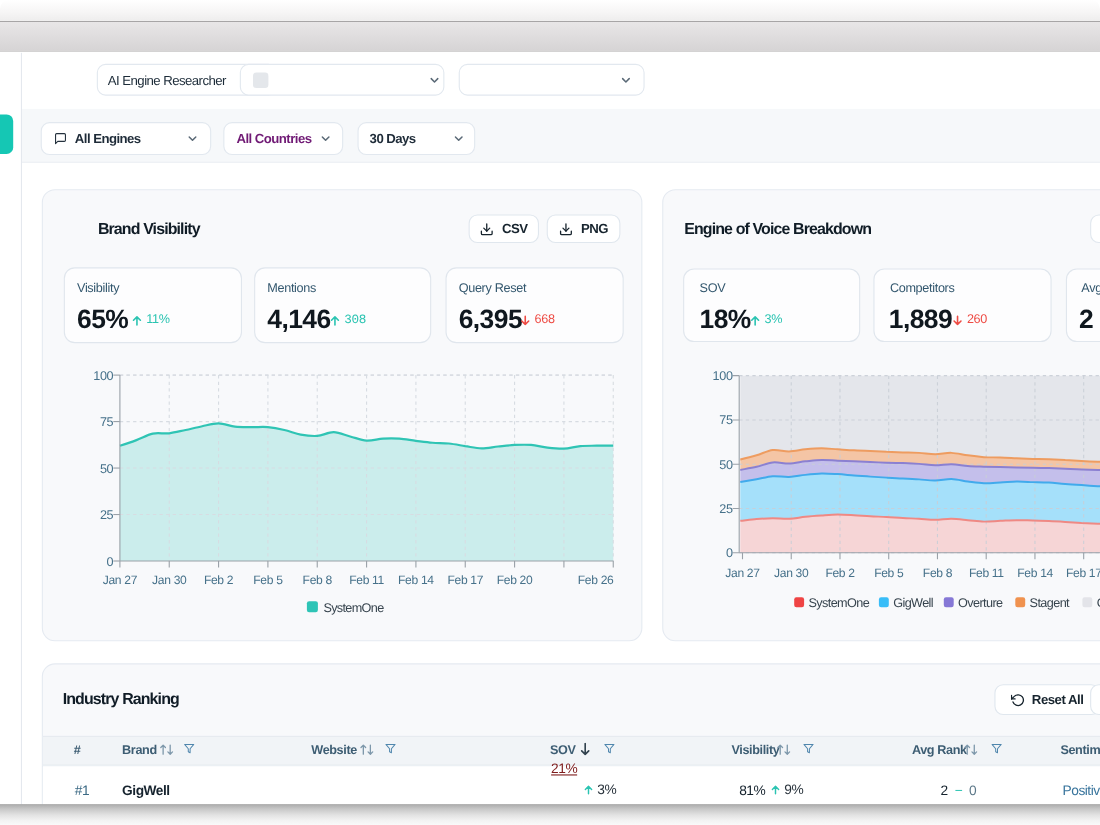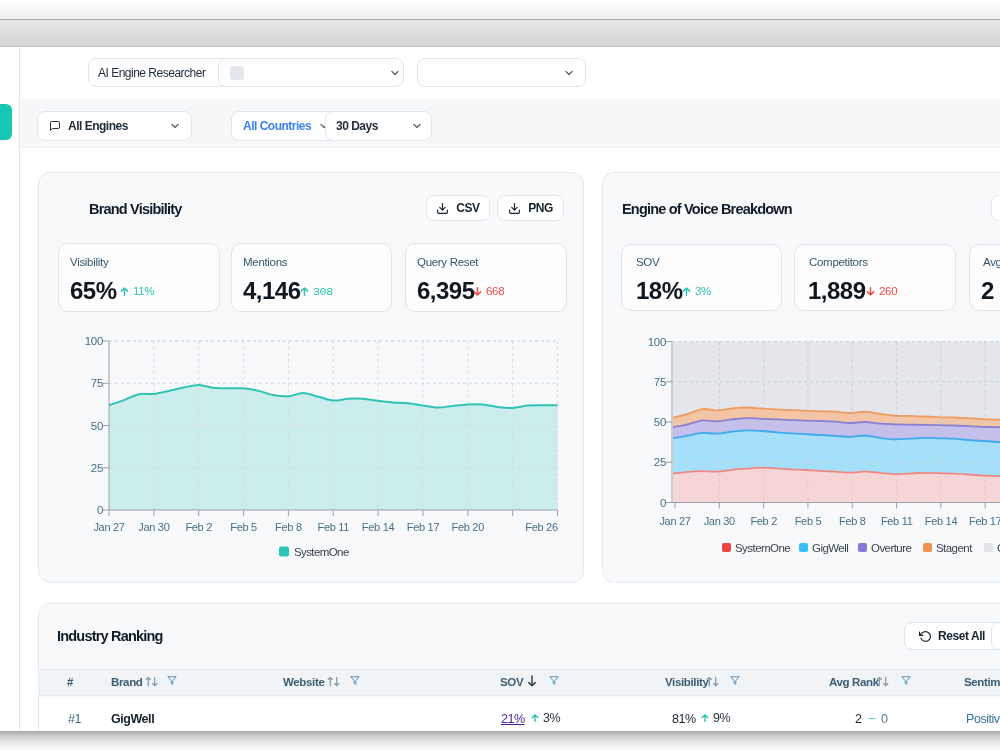--- a/index.html
+++ b/index.html
@@ -69,7 +69,7 @@
       <path d="M1 2.5 L4 5.5 L7 2.5" fill="none" stroke="#5b6a77" stroke-width="1.4" stroke-linecap="round" stroke-linejoin="round"></path>
     </svg>
 </div>
-<div class="dd" style="left:203px;top:110.5px;width:109px;height:30px;padding-left:11px;font-weight:bold;color:#3b82f6;margin-left:28px;">All Countries
+<div class="dd" style="left:203px;top:110.5px;width:109px;height:30px;padding-left:11px;font-weight:bold;color:#701a75;">All Countries
   <svg class="chev" style="left:88px;top:10px;" viewBox="0 0 8 8">
       <path d="M1 2.5 L4 5.5 L7 2.5" fill="none" stroke="#5b6a77" stroke-width="1.4" stroke-linecap="round" stroke-linejoin="round"></path>
     </svg>

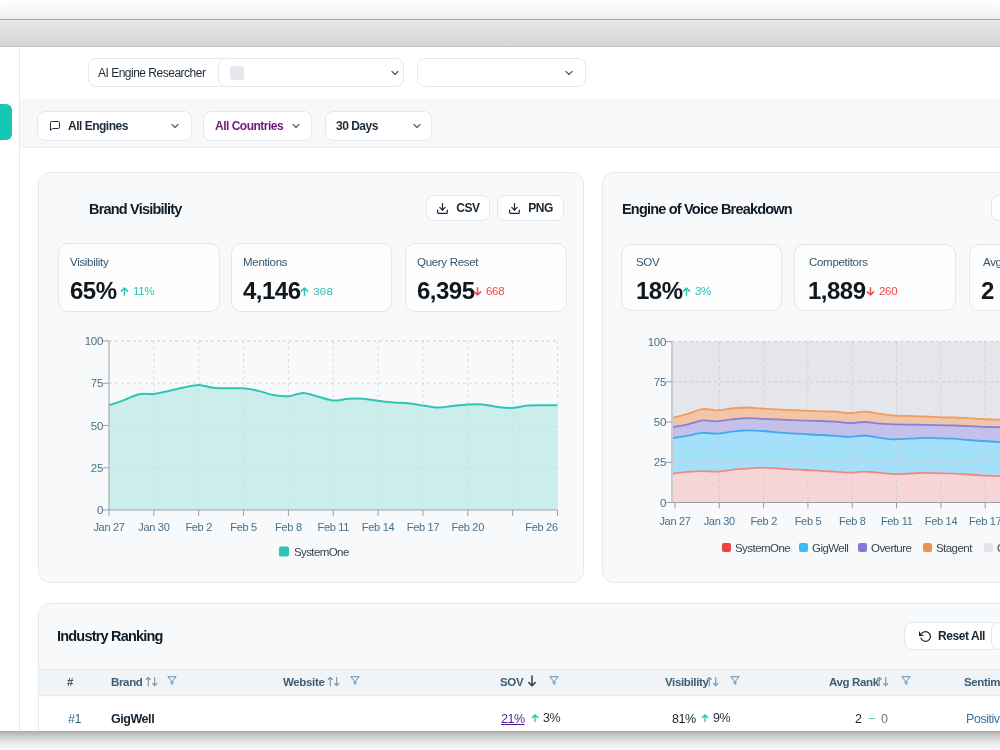--- a/index.html
+++ b/index.html
@@ -190,7 +190,7 @@
 <div class="td" style="left:68px;top:712px;color:#3c6a85;">#1</div>
 <div class="td" style="left:111px;top:712px;font-weight:bold;color:#16232e;">GigWell</div>
 <div class="td" style="left:281px;top:741px;text-decoration:underline;color:#4d7c0f;">gigwell.com</div>
-<div class="td" style="left:501px;top:712px;color:#4c1d95;text-decoration:underline;">21%</div>
+<div class="td" style="left:501px;top:692px;color:#7f1d1d;text-decoration:underline;">21%</div>
 <div class="td teal" style="left:530px;top:711px;display:flex;align-items:center;"><svg style="width:10px;height:10px;margin-right:3px;" viewBox="0 0 12 12" fill="none" stroke="#2bc4b2" stroke-width="1.6" stroke-linecap="round" stroke-linejoin="round">
       <path d="M6 10.2 V2.2 M2.6 5.6 L6 2.2 L9.4 5.6"></path>
     </svg>3%</div>

